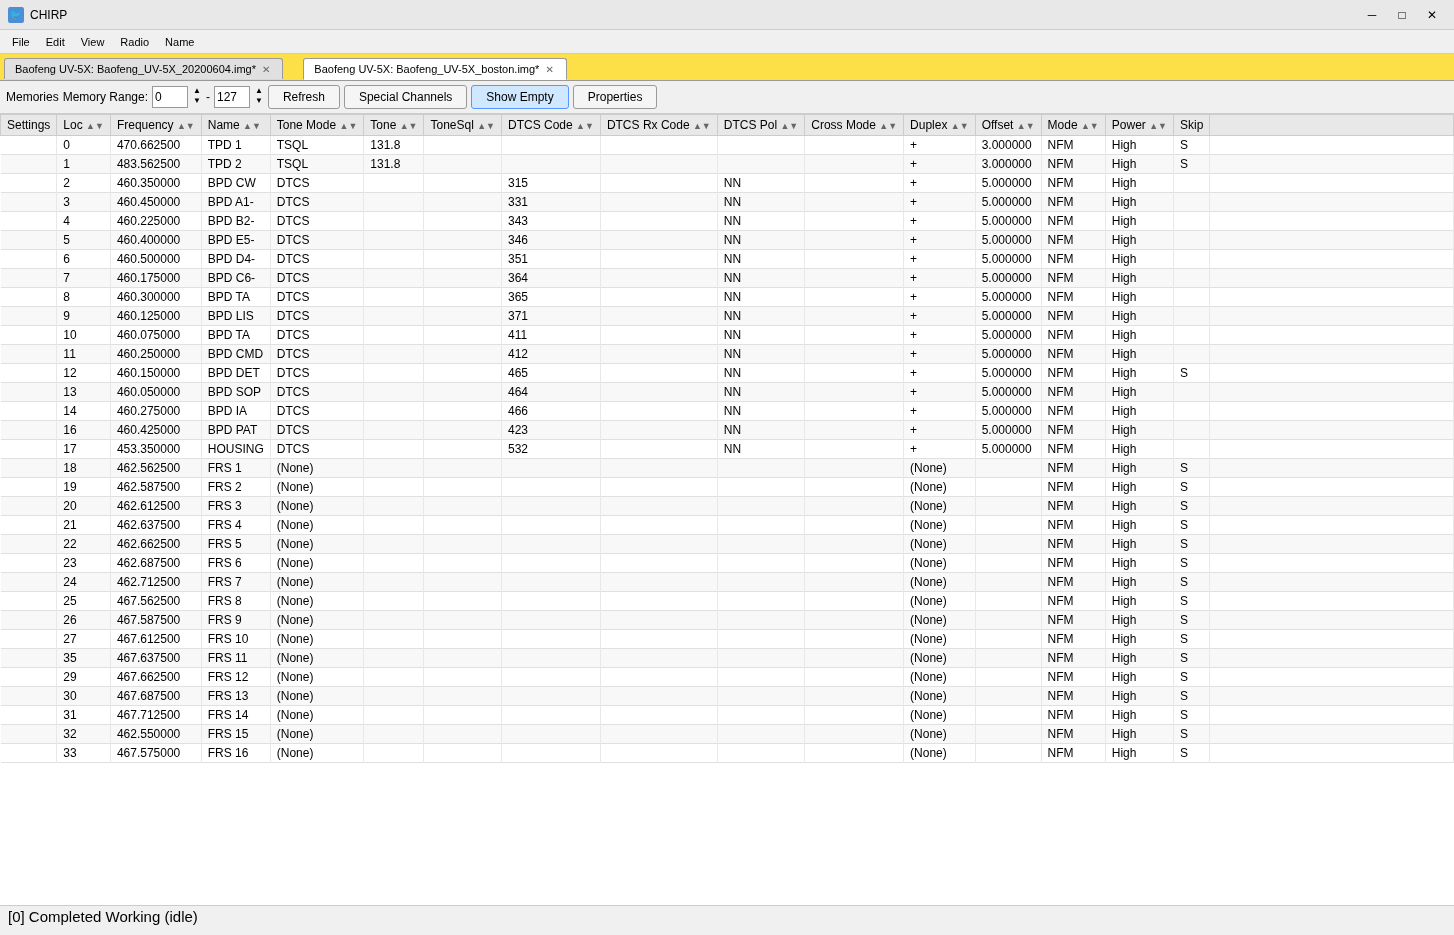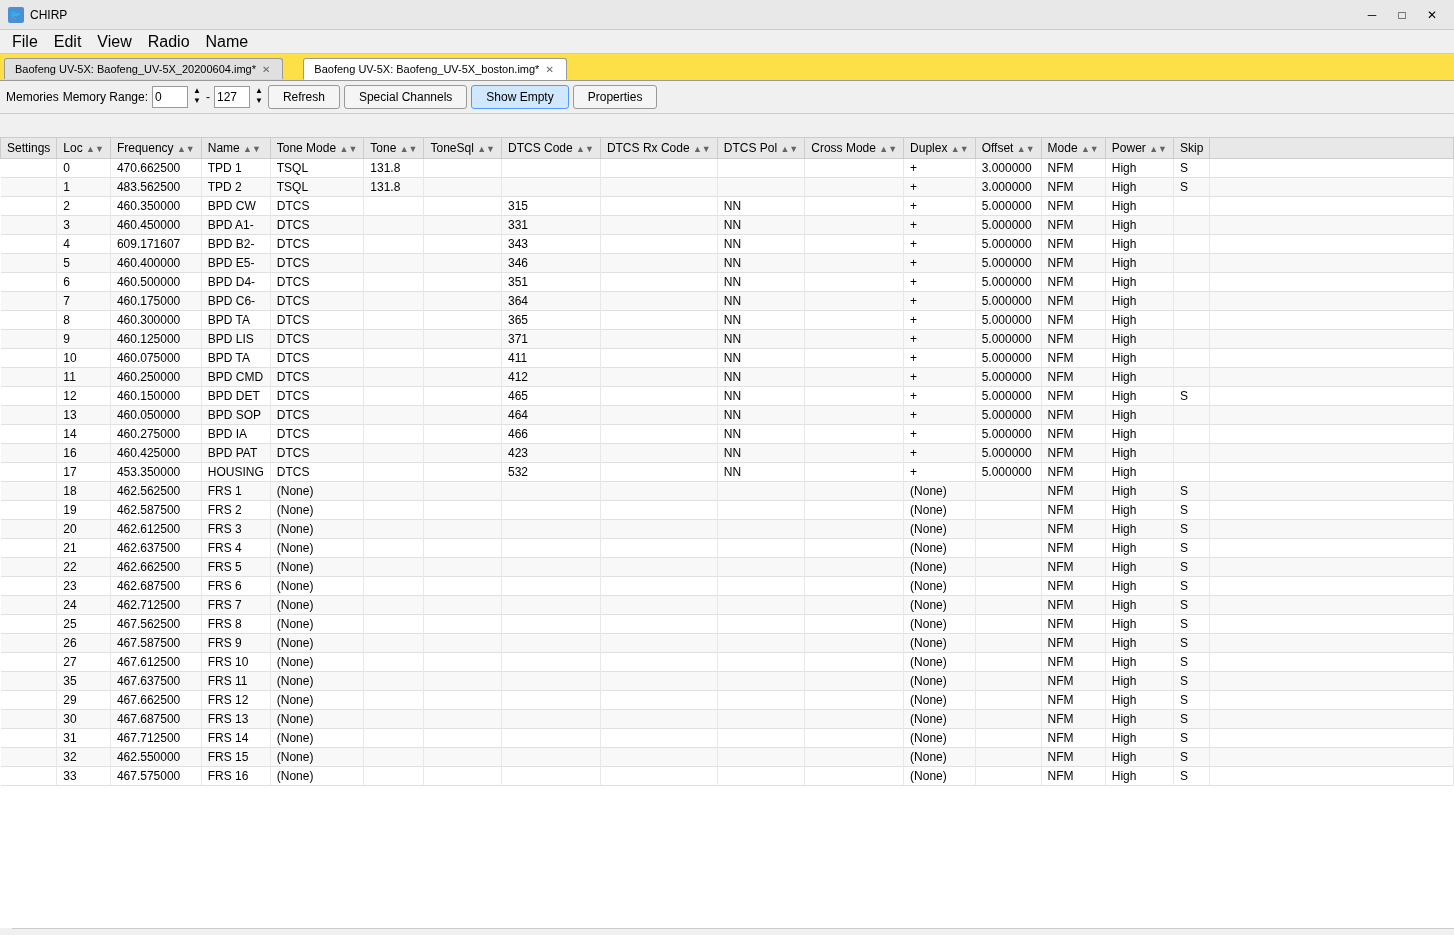--- a/index.html
+++ b/index.html
@@ -22,7 +22,7 @@
       display: flex; align-items: center; background: #f0f0f0;
       border-bottom: 1px solid #ccc; height: 24px; padding: 0 4px;
     }
-    .menu-item { padding: 2px 8px; cursor: pointer; font-size: 16px; }
+    .menu-item { padding: 2px 8px; cursor: pointer; font-size: 11px; }
 
     
     #tab-bar {

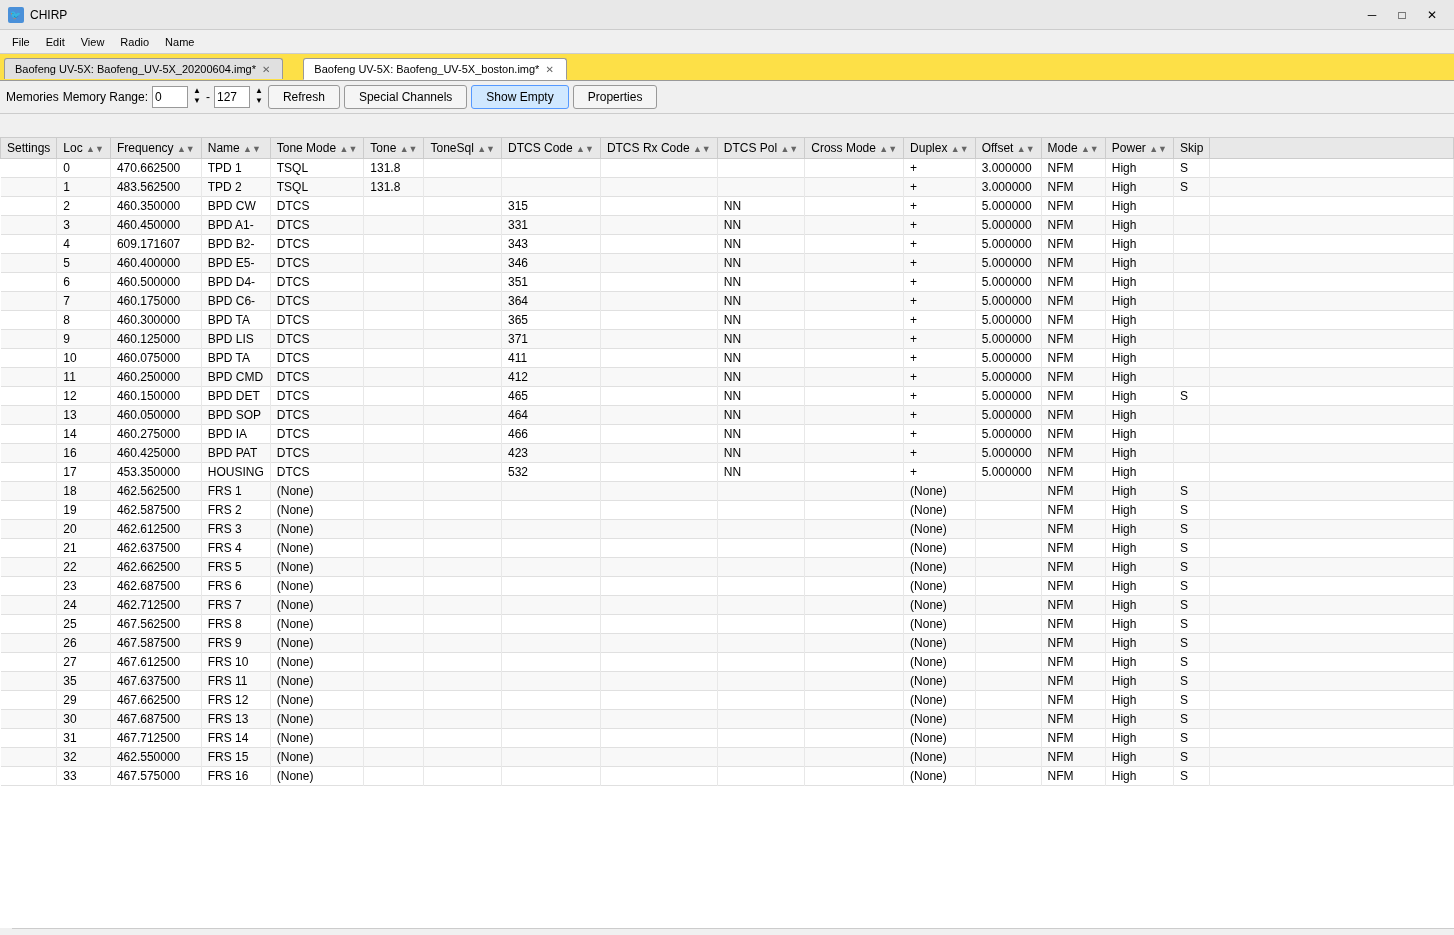--- a/index.html
+++ b/index.html
@@ -55,7 +55,7 @@
     .toolbar-btn.active { background: #d0e8ff; border-color: #5599ff; }
 
     
-    #main { display: flex; flex-direction: column; height: calc(100vh - 30px - 24px - 34px - 34px - 22px); overflow: hidden; margin-top: 23px; }
+    #main { display: flex; flex-direction: column; height: calc(100vh - 30px - 24px - 34px - 34px - 22px); overflow: hidden; }
 
     
     #table-container { flex: 1; overflow: auto; background: #fff; }

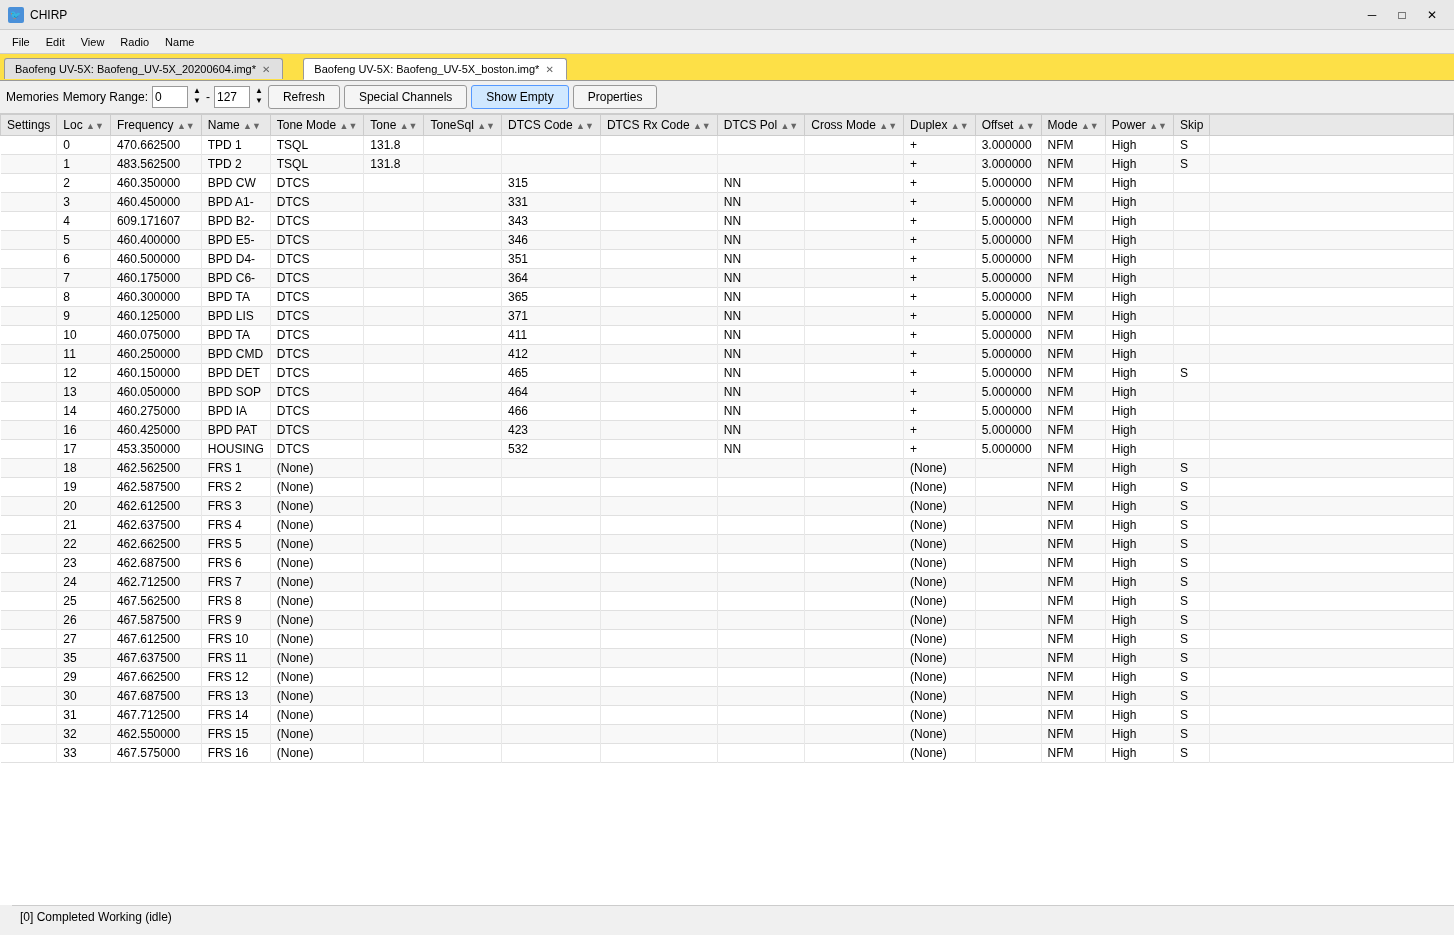--- a/index.html
+++ b/index.html
@@ -239,7 +239,7 @@
           <tr>
             <td></td>
             <td>4</td>
-            <td>609.171607</td>
+            <td>460.225000</td>
             <td>BPD B2-</td>
             <td>DTCS</td>
             <td></td>

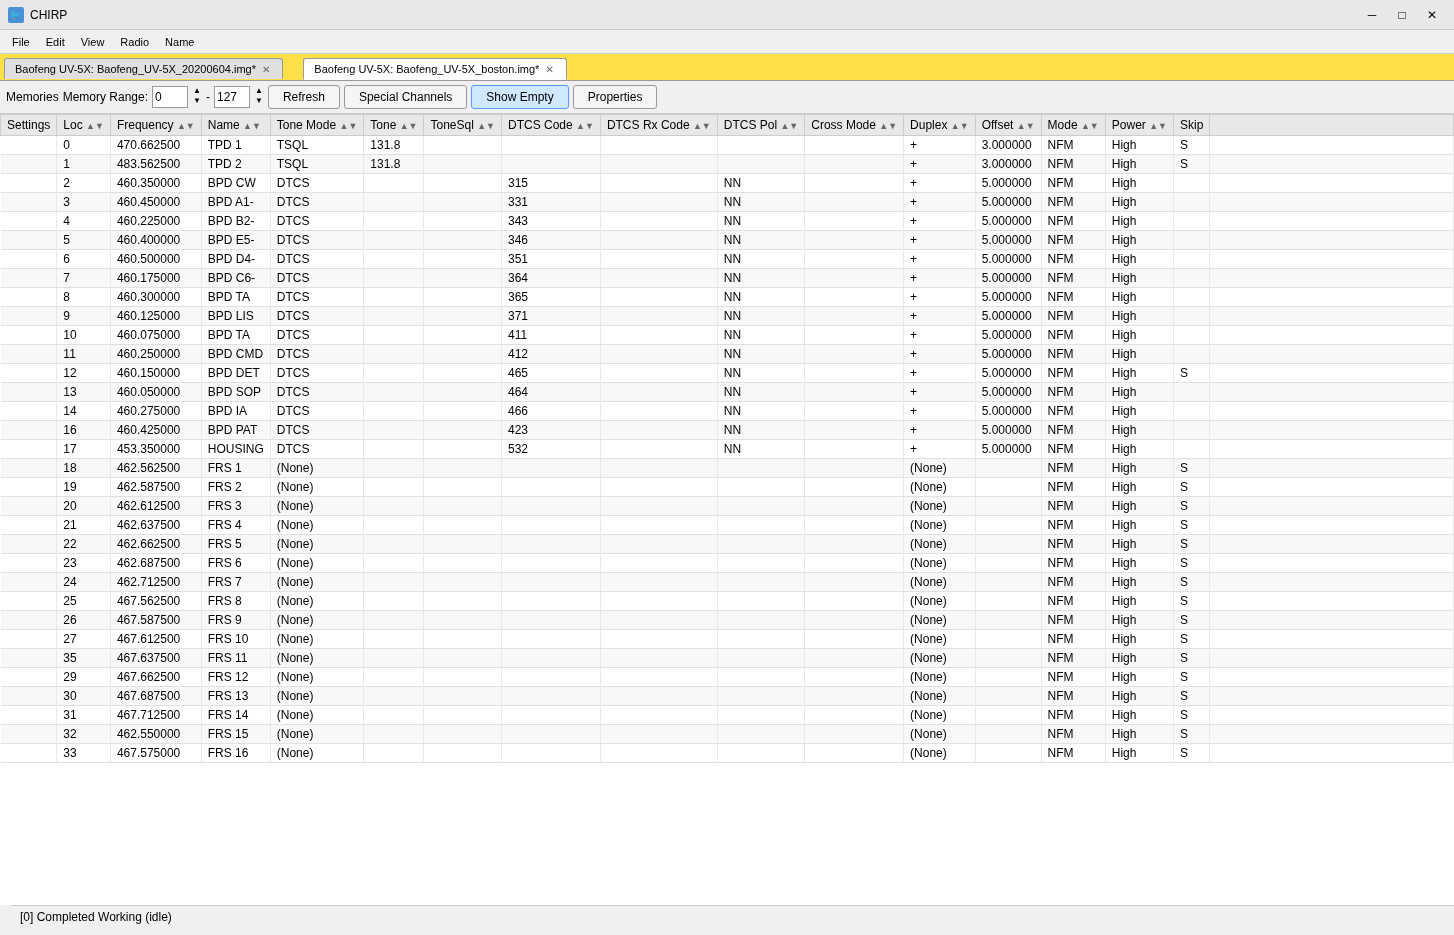--- a/index.html
+++ b/index.html
@@ -73,7 +73,7 @@
     
     #status-bar {
       height: 22px; background: #f0f0f0; border-top: 1px solid #ccc;
-      display: flex; align-items: center; padding: 0 8px; font-size: 12px; margin-left: 12px;
+      display: flex; align-items: center; padding: 0 8px; font-size: 15px;
     }
 
     

